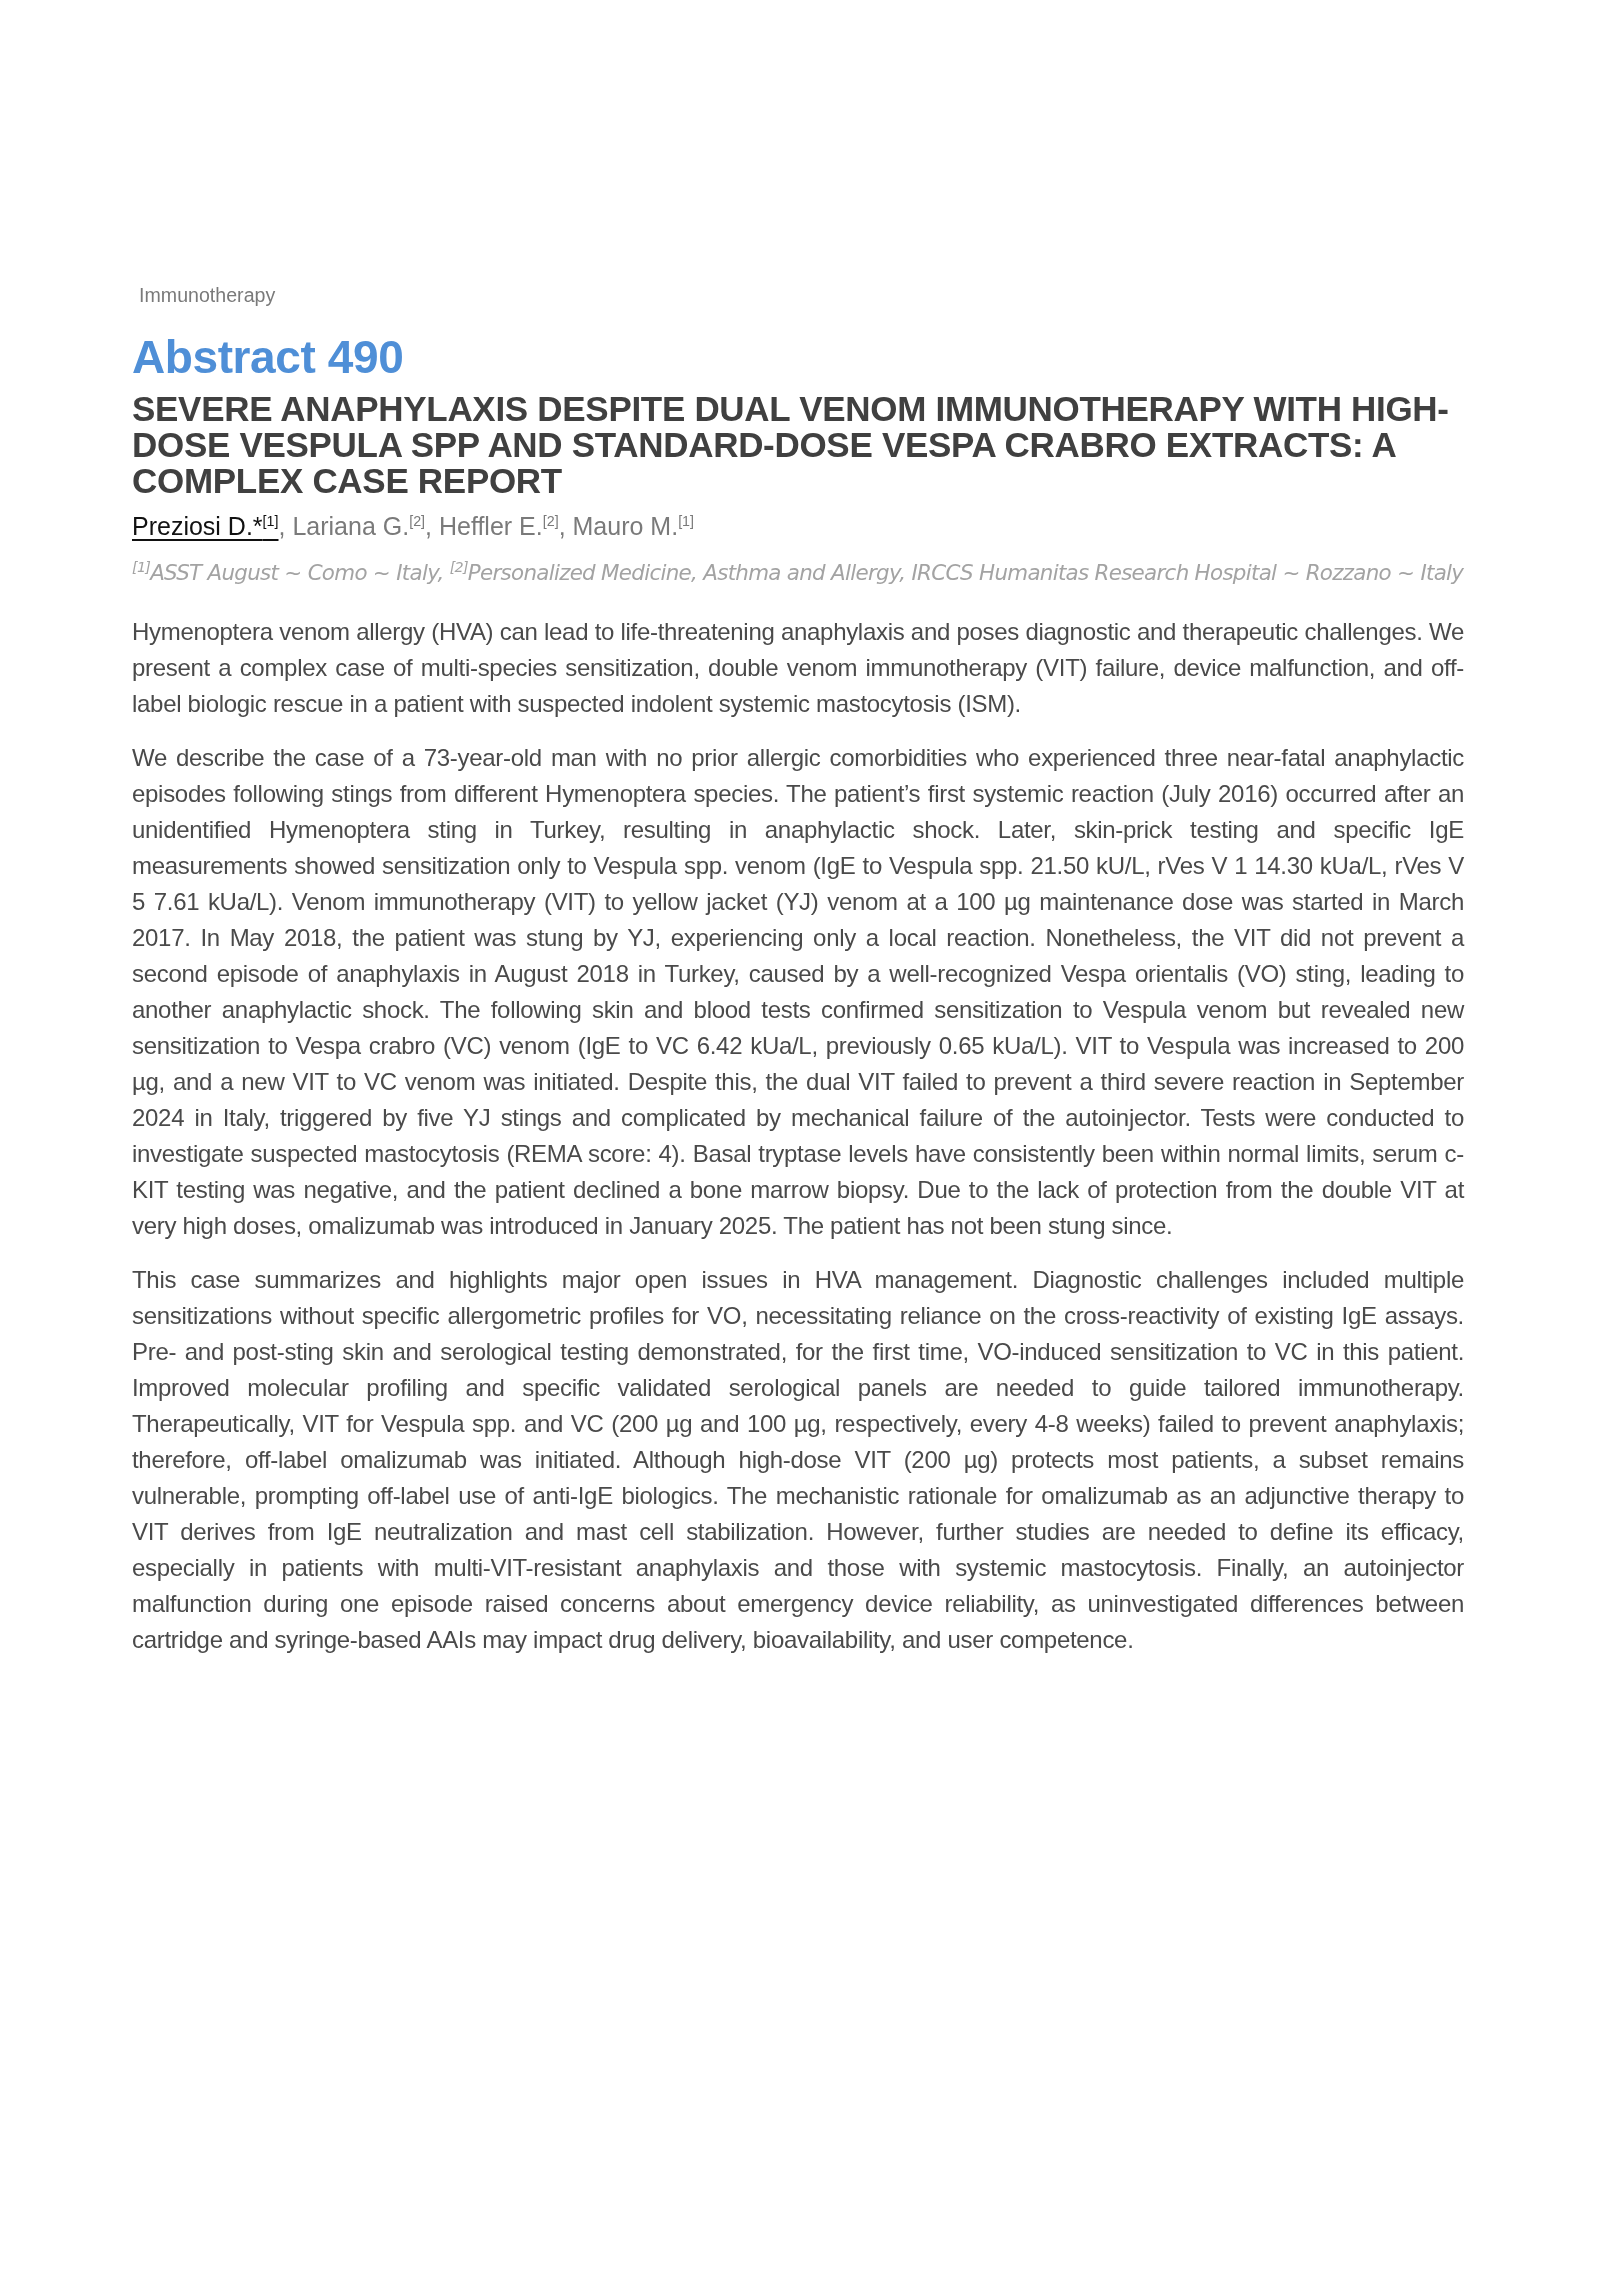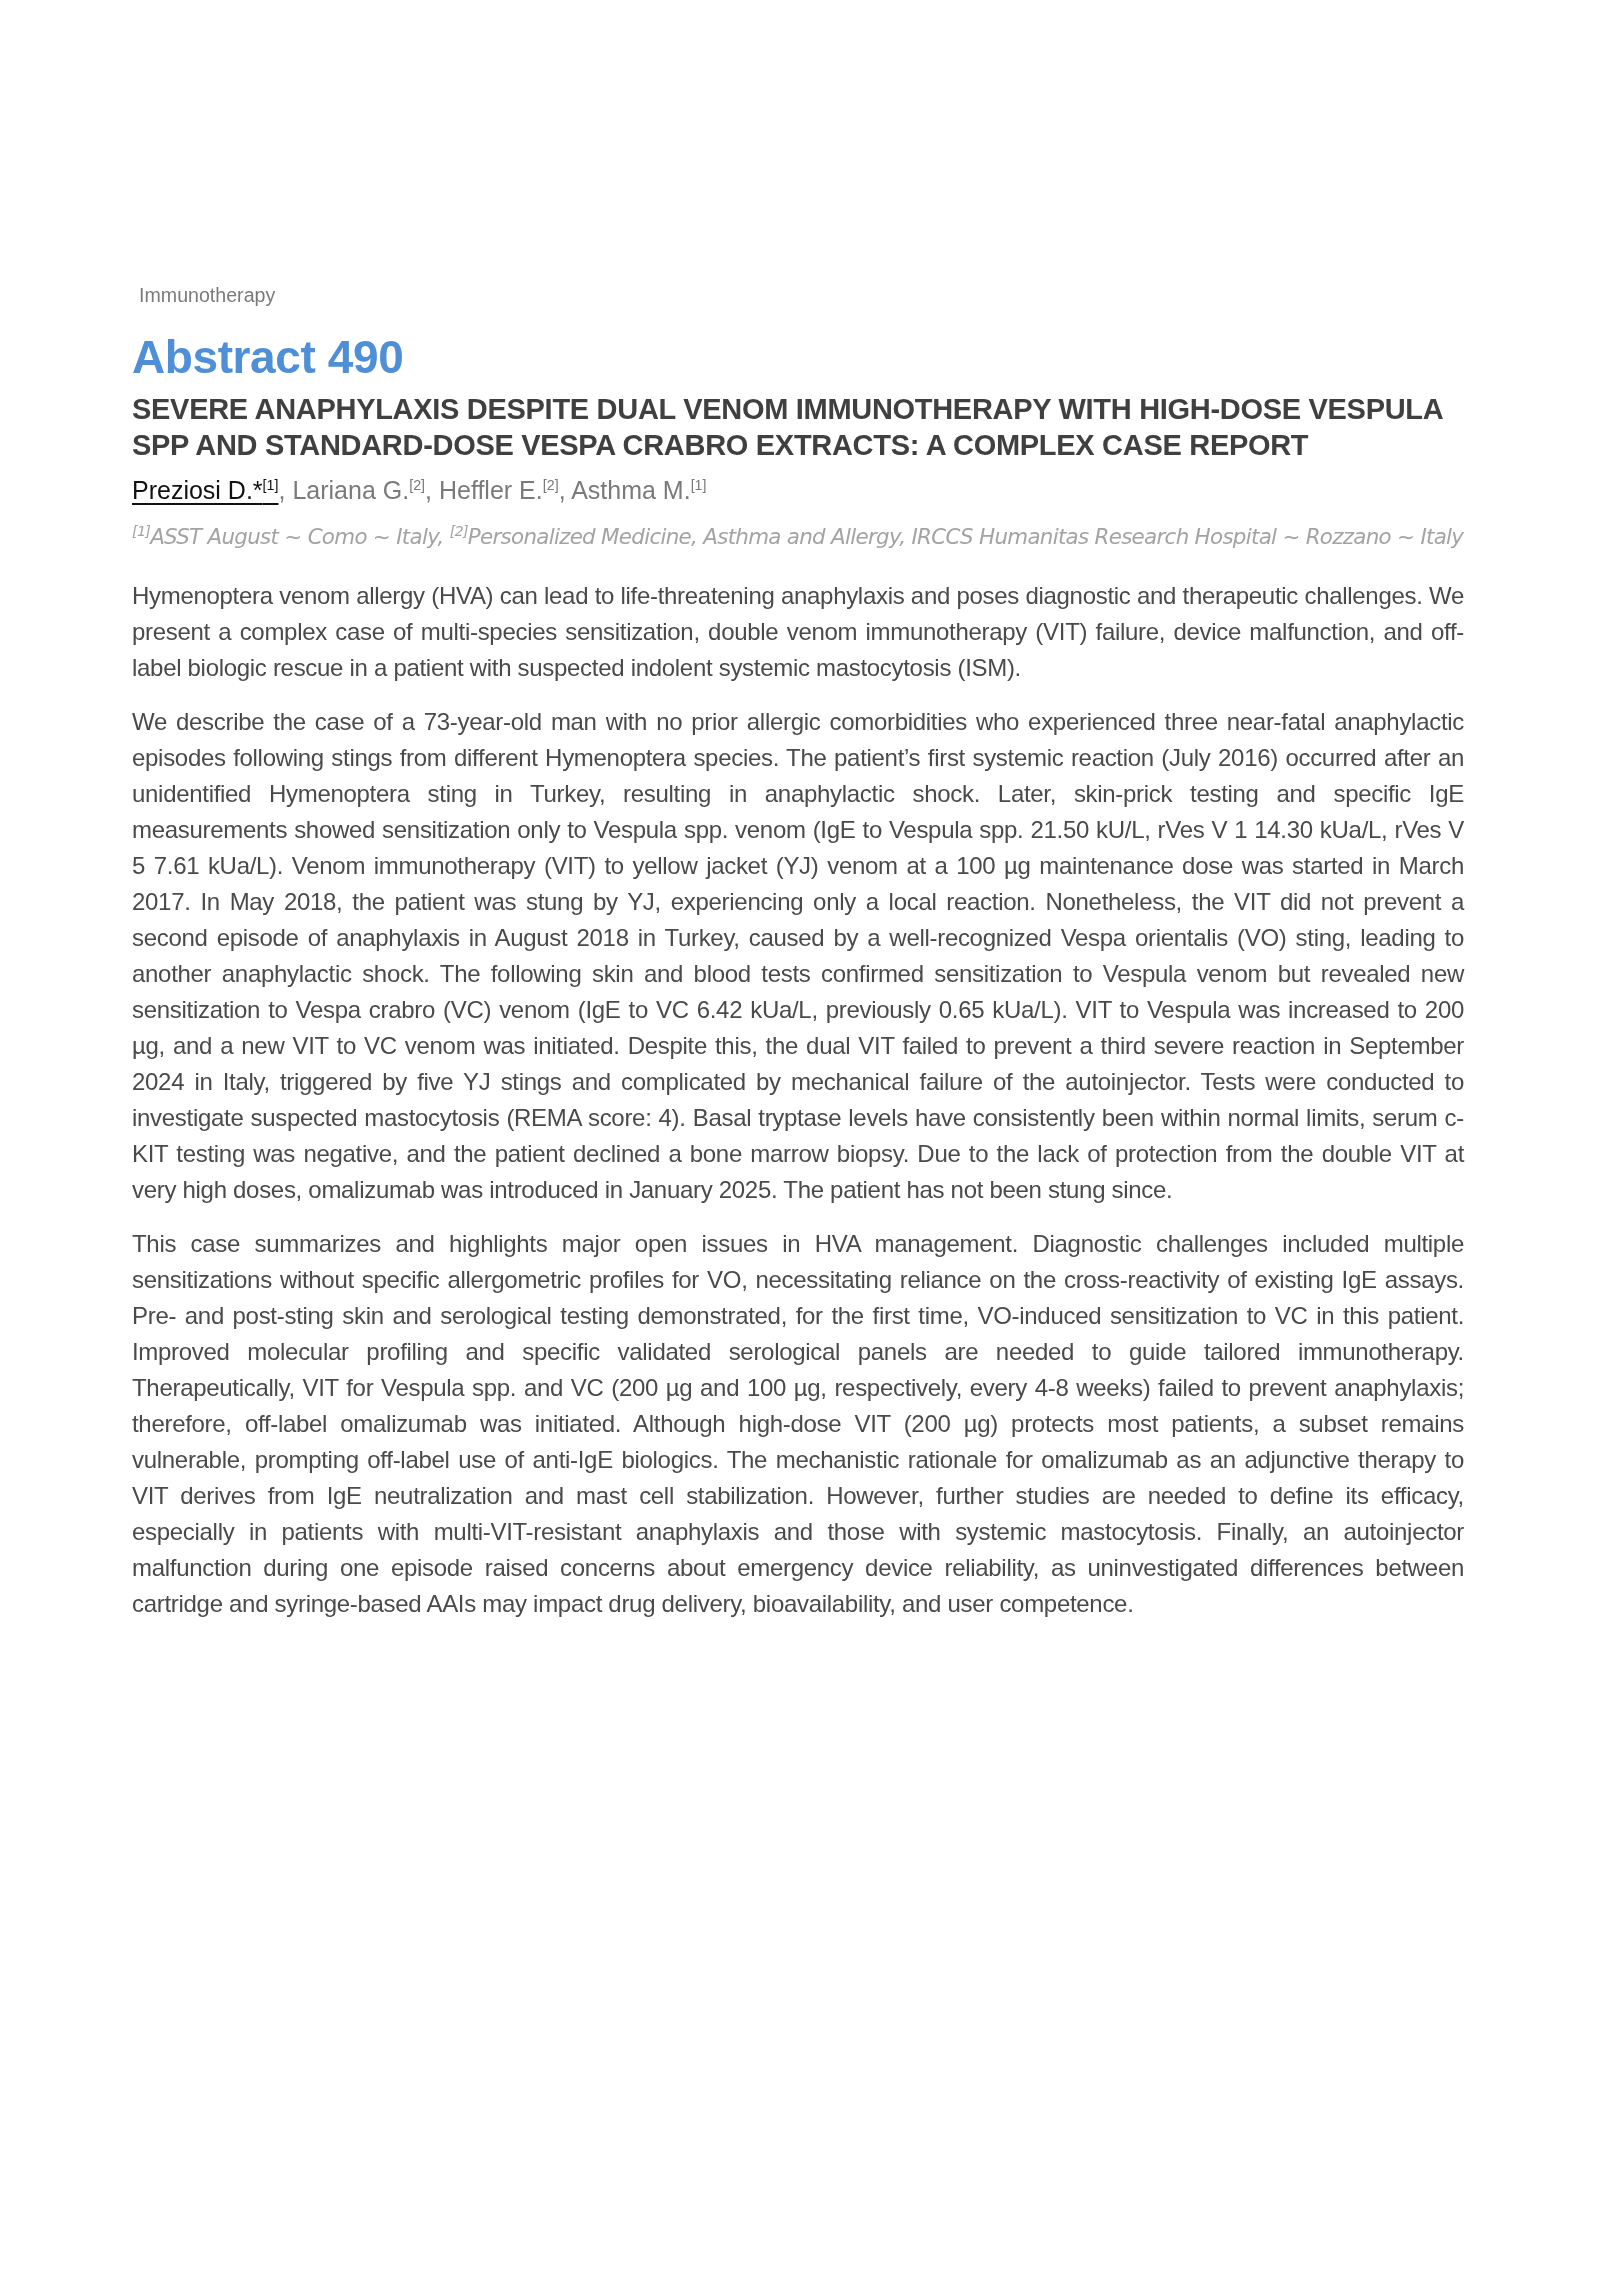--- a/index.html
+++ b/index.html
@@ -36,7 +36,7 @@
       letter-spacing: -0.4px;
     }
     .paper-title {
-      font-size: 29px;
+      font-size: 35px;
       font-weight: bold;
       color: #404040;
       line-height: 36px;

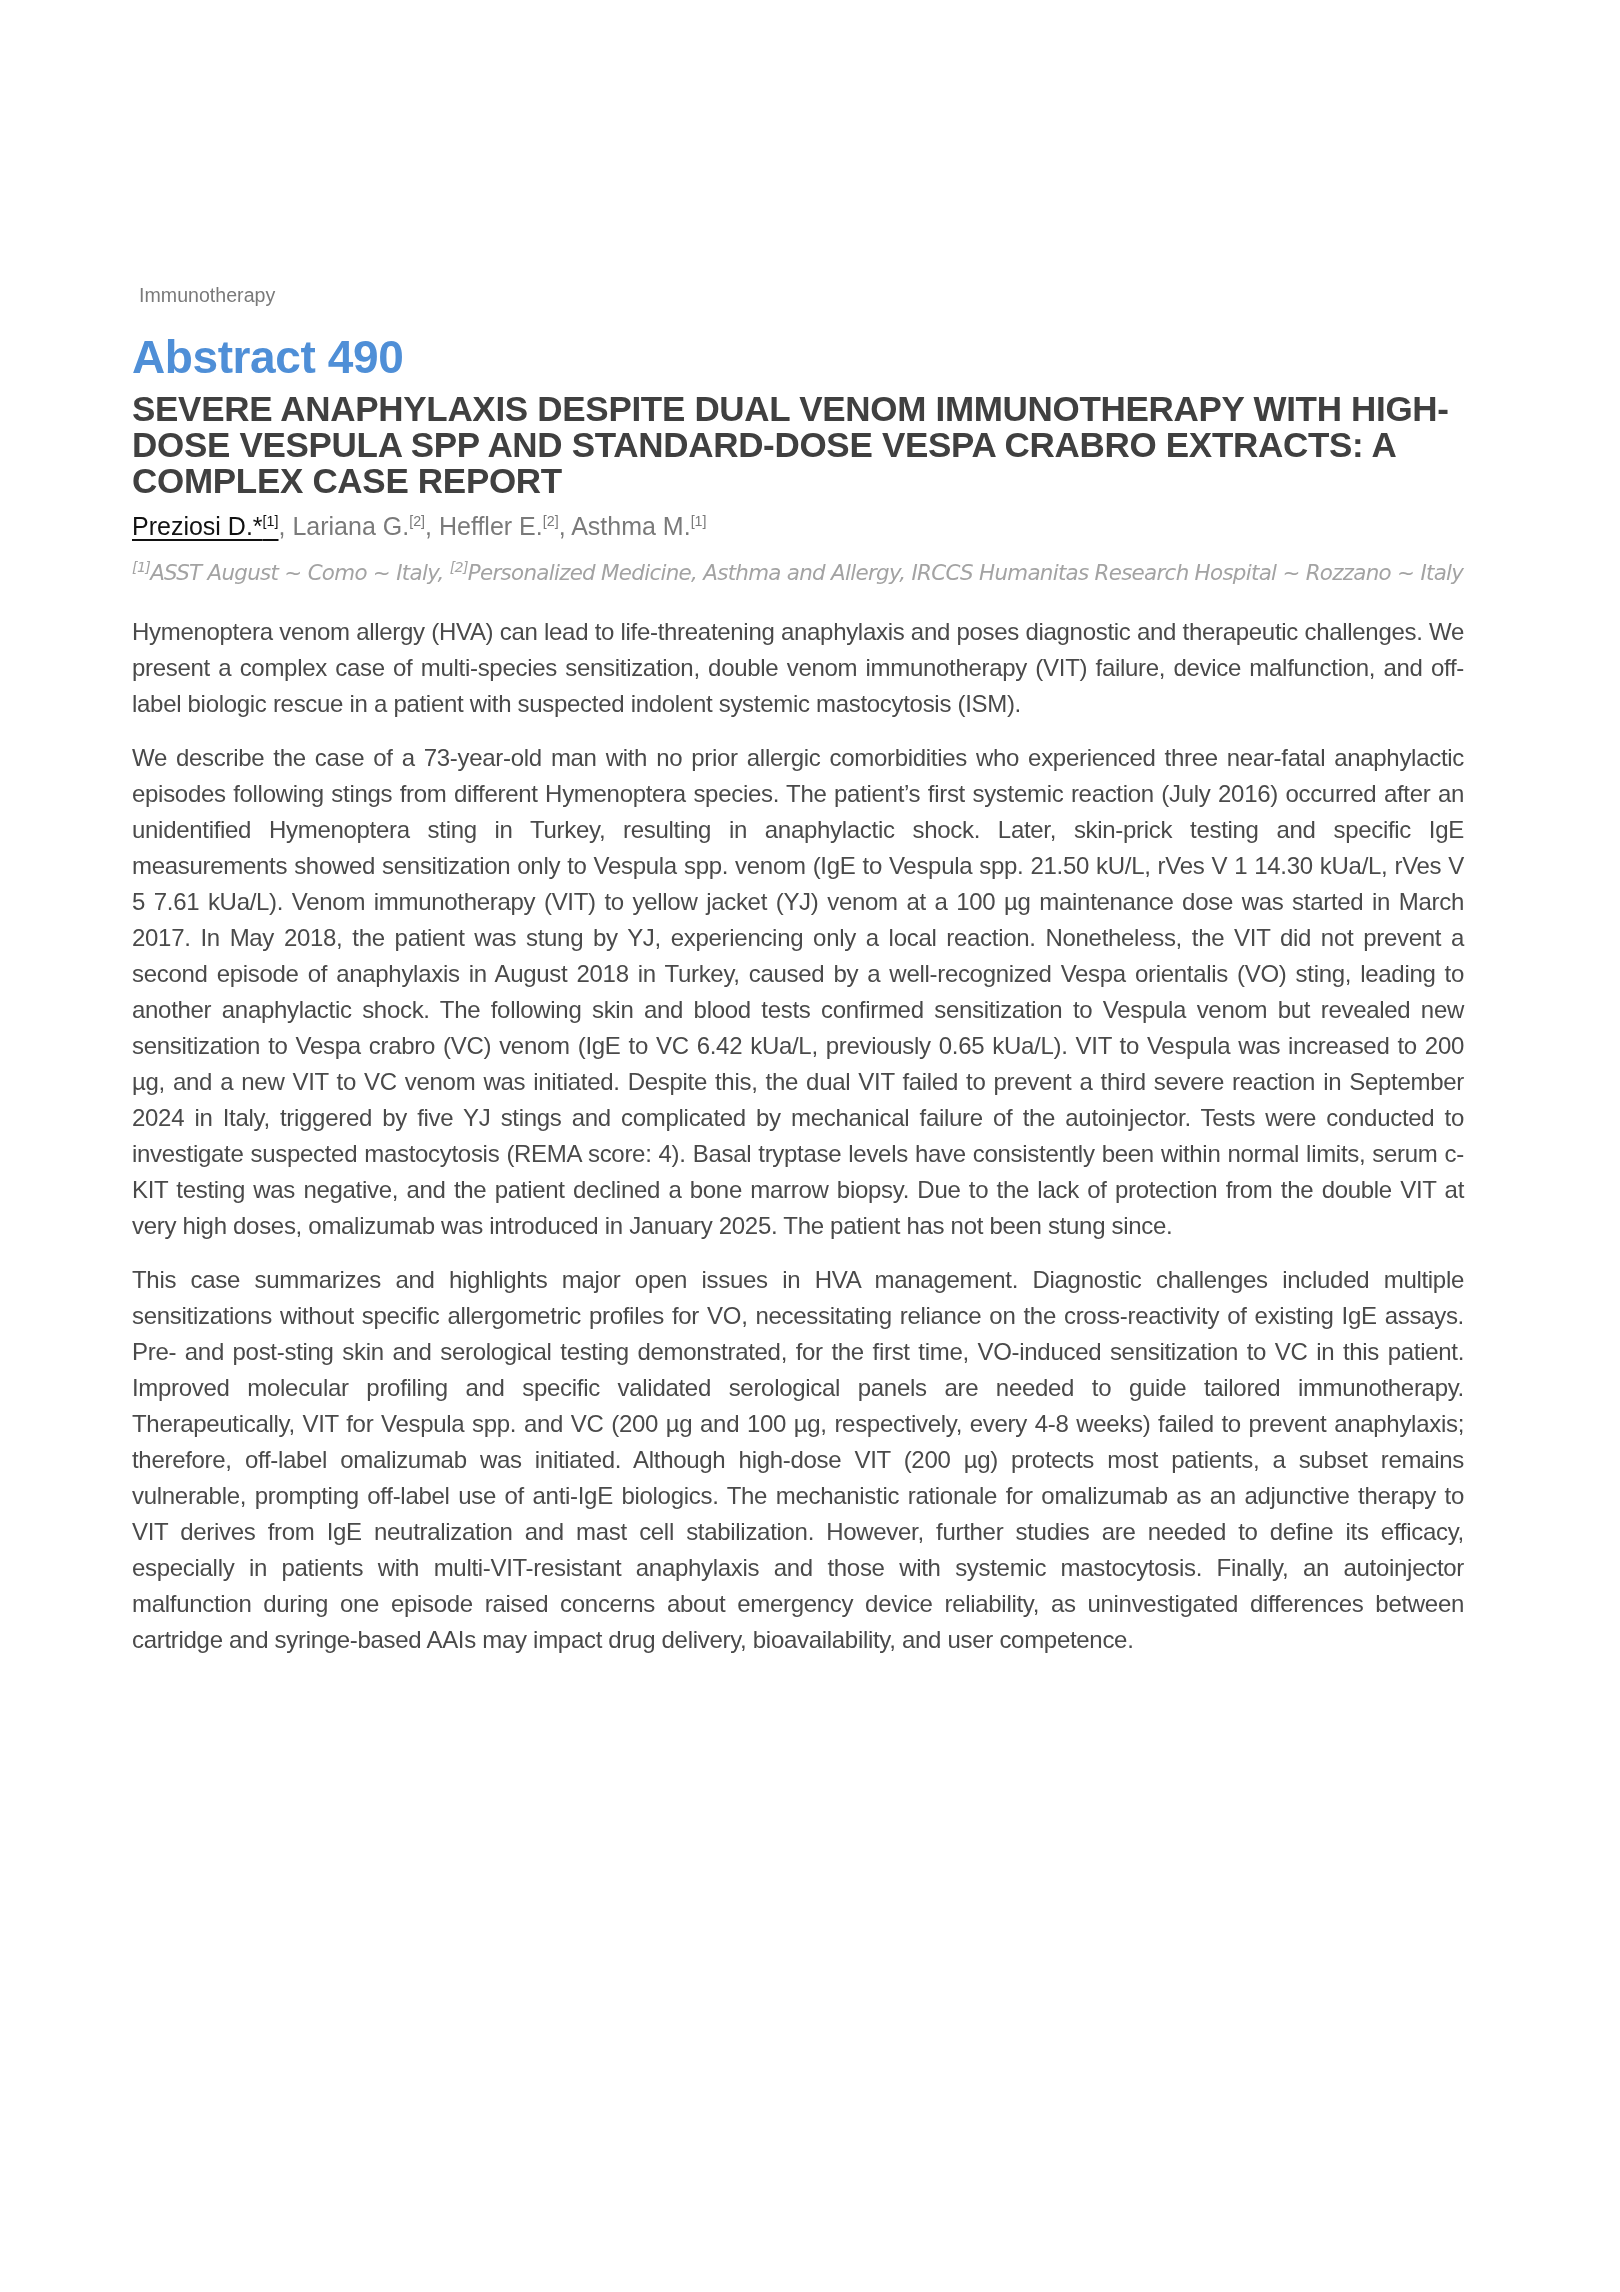--- a/index.html
+++ b/index.html
@@ -89,7 +89,7 @@
   <h2 class="paper-title">SEVERE ANAPHYLAXIS DESPITE DUAL VENOM IMMUNOTHERAPY WITH HIGH-DOSE VESPULA SPP AND STANDARD-DOSE VESPA CRABRO EXTRACTS: A COMPLEX CASE REPORT</h2>
 
   <div class="authors">
-    <span class="presenter"><span>Preziosi D.*</span><sup>[1]</sup></span><span>, </span><span>Lariana G.</span><sup>[2]</sup><span>, </span><span>Heffler E.</span><sup>[2]</sup><span>, </span><span>Asthma M.</span><sup>[1]</sup>
+    <span class="presenter"><span>Preziosi D.*</span><sup>[1]</sup></span><span>, </span><span>Lariana G.</span><sup>[2]</sup><span>, </span><span>Heffler E.</span><sup>[2]</sup><span>, </span><span>Mauro M.</span><sup>[1]</sup>
   </div>
 
   <div class="affiliations">

